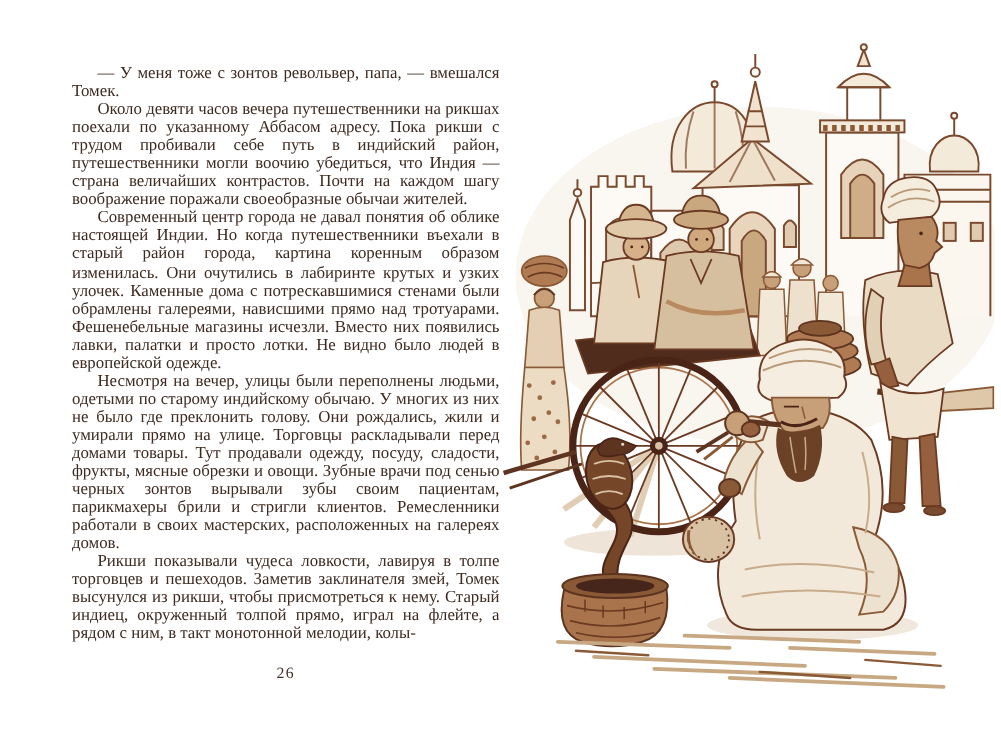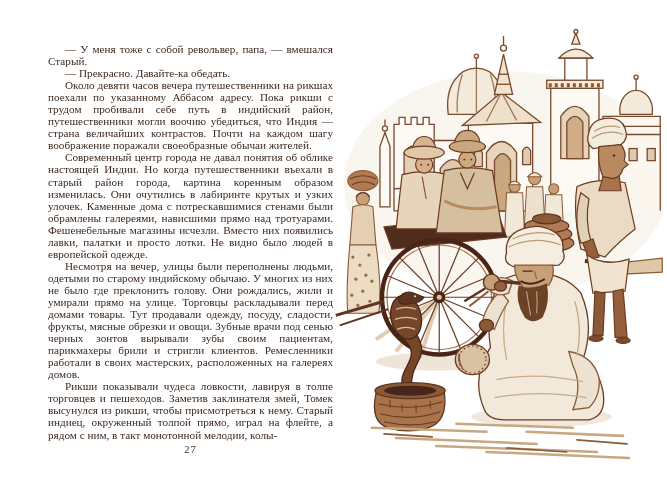--- a/index.html
+++ b/index.html
@@ -19,7 +19,7 @@
 <div class="spread">
 
   <div class="text-block">
-    <p>— У меня тоже с собой револьвер, папа, — вмешался Старый.</p>
+    <p>— У меня тоже с зонтов револьвер, папа, — вмешался Томек.</p>
     <p>— Прекрасно. Давайте-ка обедать.</p>
     <p>Около девяти часов вечера путешественники на рикшах поехали по указанному Аббасом адресу. Пока рикши с трудом пробивали себе путь в индийский район, путешественники могли воочию убедиться, что Индия — страна величайших контрастов. Почти на каждом шагу воображение поражали своеобразные обычаи жителей.</p>
     <p>Современный центр города не давал понятия об облике настоящей Индии. Но когда путешественники въехали в старый район города, картина коренным образом изменилась. Они очутились в лабиринте крутых и узких улочек. Каменные дома с потрескавшимися стенами были обрамлены галереями, нависшими прямо над тротуарами. Фешенебельные магазины исчезли. Вместо них появились лавки, палатки и просто лотки. Не видно было людей в европейской одежде.</p>

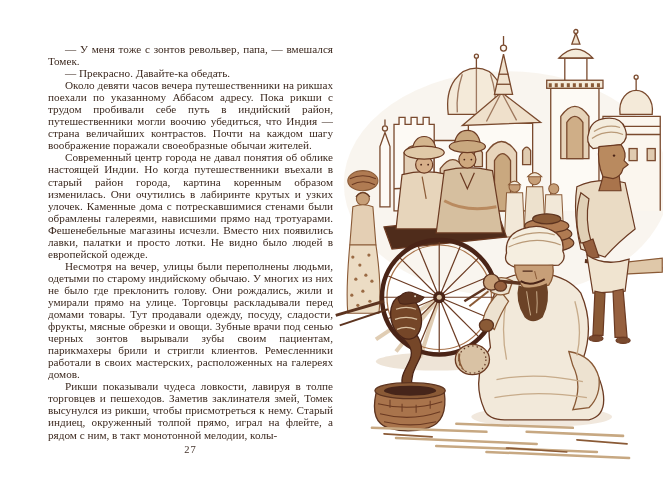--- a/index.html
+++ b/index.html
@@ -20,7 +20,6 @@
 
   <div class="text-block">
     <p>— У меня тоже с зонтов револьвер, папа, — вмешался Томек.</p>
-    <p>— Прекрасно. Давайте-ка обедать.</p>
     <p>Около девяти часов вечера путешественники на рикшах поехали по указанному Аббасом адресу. Пока рикши с трудом пробивали себе путь в индийский район, путешественники могли воочию убедиться, что Индия — страна величайших контрастов. Почти на каждом шагу воображение поражали своеобразные обычаи жителей.</p>
     <p>Современный центр города не давал понятия об облике настоящей Индии. Но когда путешественники въехали в старый район города, картина коренным образом изменилась. Они очутились в лабиринте крутых и узких улочек. Каменные дома с потрескавшимися стенами были обрамлены галереями, нависшими прямо над тротуарами. Фешенебельные магазины исчезли. Вместо них появились лавки, палатки и просто лотки. Не видно было людей в европейской одежде.</p>
     <p>Несмотря на вечер, улицы были переполнены людьми, одетыми по старому индийскому обычаю. У многих из них не было где преклонить голову. Они рождались, жили и умирали прямо на улице. Торговцы раскладывали перед домами товары. Тут продавали одежду, посуду, сладости, фрукты, мясные обрезки и овощи. Зубные врачи под сенью черных зонтов вырывали зубы своим пациентам, парикмахеры брили и стригли клиентов. Ремесленники работали в своих мастерских, расположенных на галереях домов.</p>

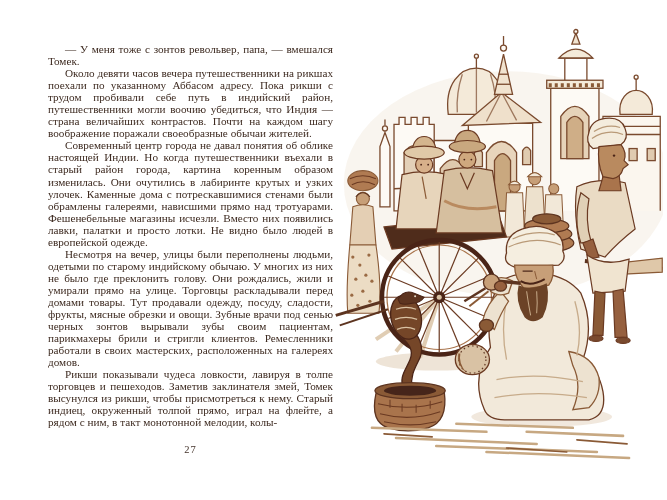--- a/index.html
+++ b/index.html
@@ -25,7 +25,7 @@
     <p>Несмотря на вечер, улицы были переполнены людьми, одетыми по старому индийскому обычаю. У многих из них не было где преклонить голову. Они рождались, жили и умирали прямо на улице. Торговцы раскладывали перед домами товары. Тут продавали одежду, посуду, сладости, фрукты, мясные обрезки и овощи. Зубные врачи под сенью черных зонтов вырывали зубы своим пациентам, парикмахеры брили и стригли клиентов. Ремесленники работали в своих мастерских, расположенных на галереях домов.</p>
     <p>Рикши показывали чудеса ловкости, лавируя в толпе торговцев и пешеходов. Заметив заклинателя змей, Томек высунулся из рикши, чтобы присмотреться к нему. Старый индиец, окруженный толпой прямо, играл на флейте, а рядом с ним, в такт монотонной мелодии, колы-</p>
   </div>
-  <div class="page-num">27</div>
+  <div class="page-num">26</div>
 
   <div class="illustration">
   <svg viewBox="0 0 325 432">

